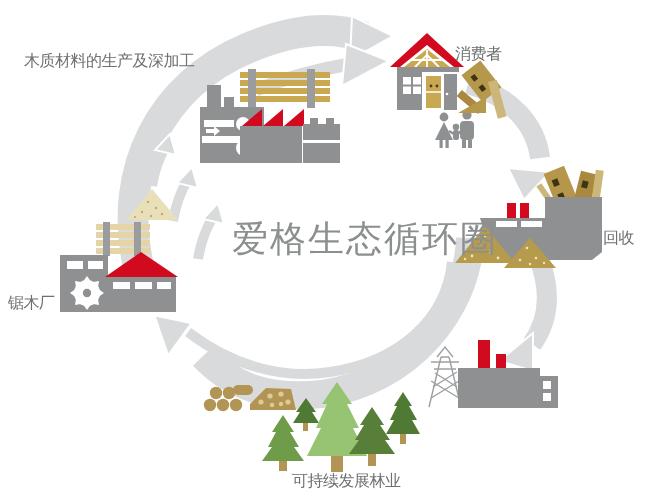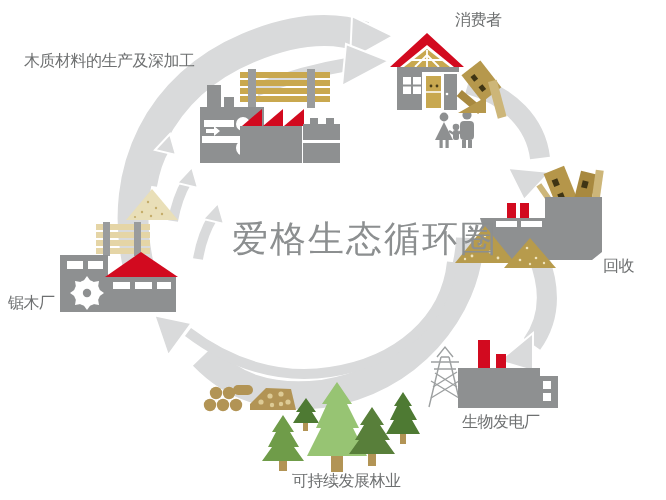--- a/index.html
+++ b/index.html
@@ -267,7 +267,7 @@
 
   <div class="title">爱格生态循环圈</div>
   <div class="lbl" style="left:24px;top:51px;">木质材料的生产及深加工</div>
-  <div class="lbl" style="left:455px;top:10px;text-align:right;">消费者</div>
+  <div class="lbl" style="left:455px;top:44px;text-align:right;">消费者</div>
   <div class="lbl" style="left:603px;top:256px;">回收</div>
   <div class="lbl" style="left:462px;top:412px;">生物发电厂</div>
   <div class="lbl" style="left:292px;top:471px;">可持续发展林业</div>

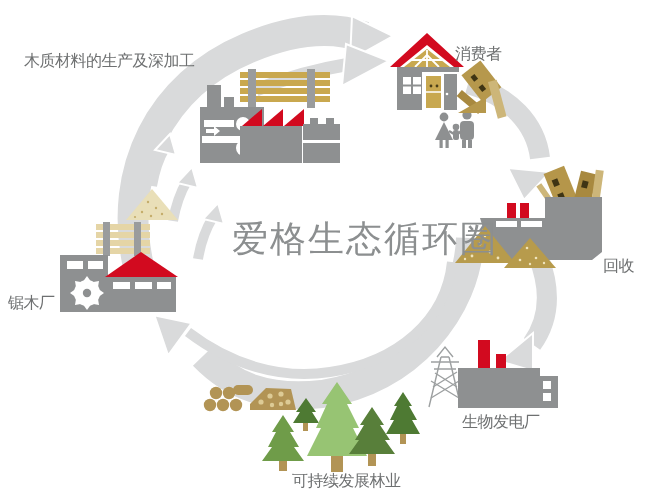--- a/index.html
+++ b/index.html
@@ -268,7 +268,7 @@
   <div class="title">爱格生态循环圈</div>
   <div class="lbl" style="left:24px;top:51px;">木质材料的生产及深加工</div>
   <div class="lbl" style="left:455px;top:44px;text-align:right;">消费者</div>
-  <div class="lbl" style="left:603px;top:256px;">回收</div>
+  <div class="lbl" style="left:603px;top:228px;">回收</div>
   <div class="lbl" style="left:462px;top:412px;">生物发电厂</div>
   <div class="lbl" style="left:292px;top:471px;">可持续发展林业</div>
   <div class="lbl" style="left:8px;top:293px;text-align:right;">锯木厂</div>

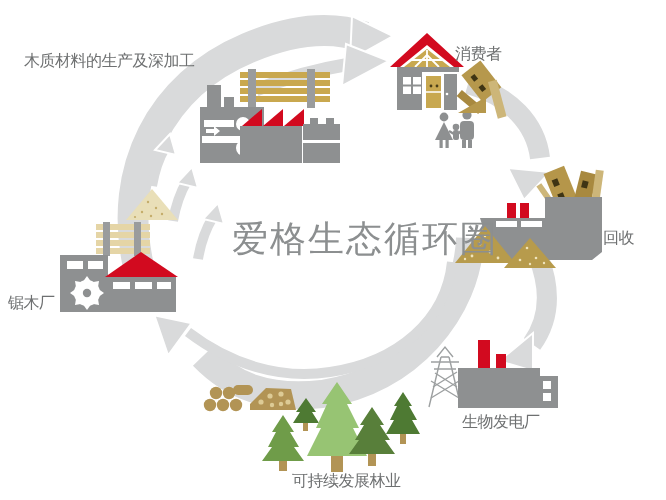--- a/index.html
+++ b/index.html
@@ -269,7 +269,6 @@
   <div class="lbl" style="left:24px;top:51px;">木质材料的生产及深加工</div>
   <div class="lbl" style="left:455px;top:44px;text-align:right;">消费者</div>
   <div class="lbl" style="left:603px;top:228px;">回收</div>
-  <div class="lbl" style="left:462px;top:412px;">生物发电厂</div>
   <div class="lbl" style="left:292px;top:471px;">可持续发展林业</div>
   <div class="lbl" style="left:8px;top:293px;text-align:right;">锯木厂</div>
 </div>

